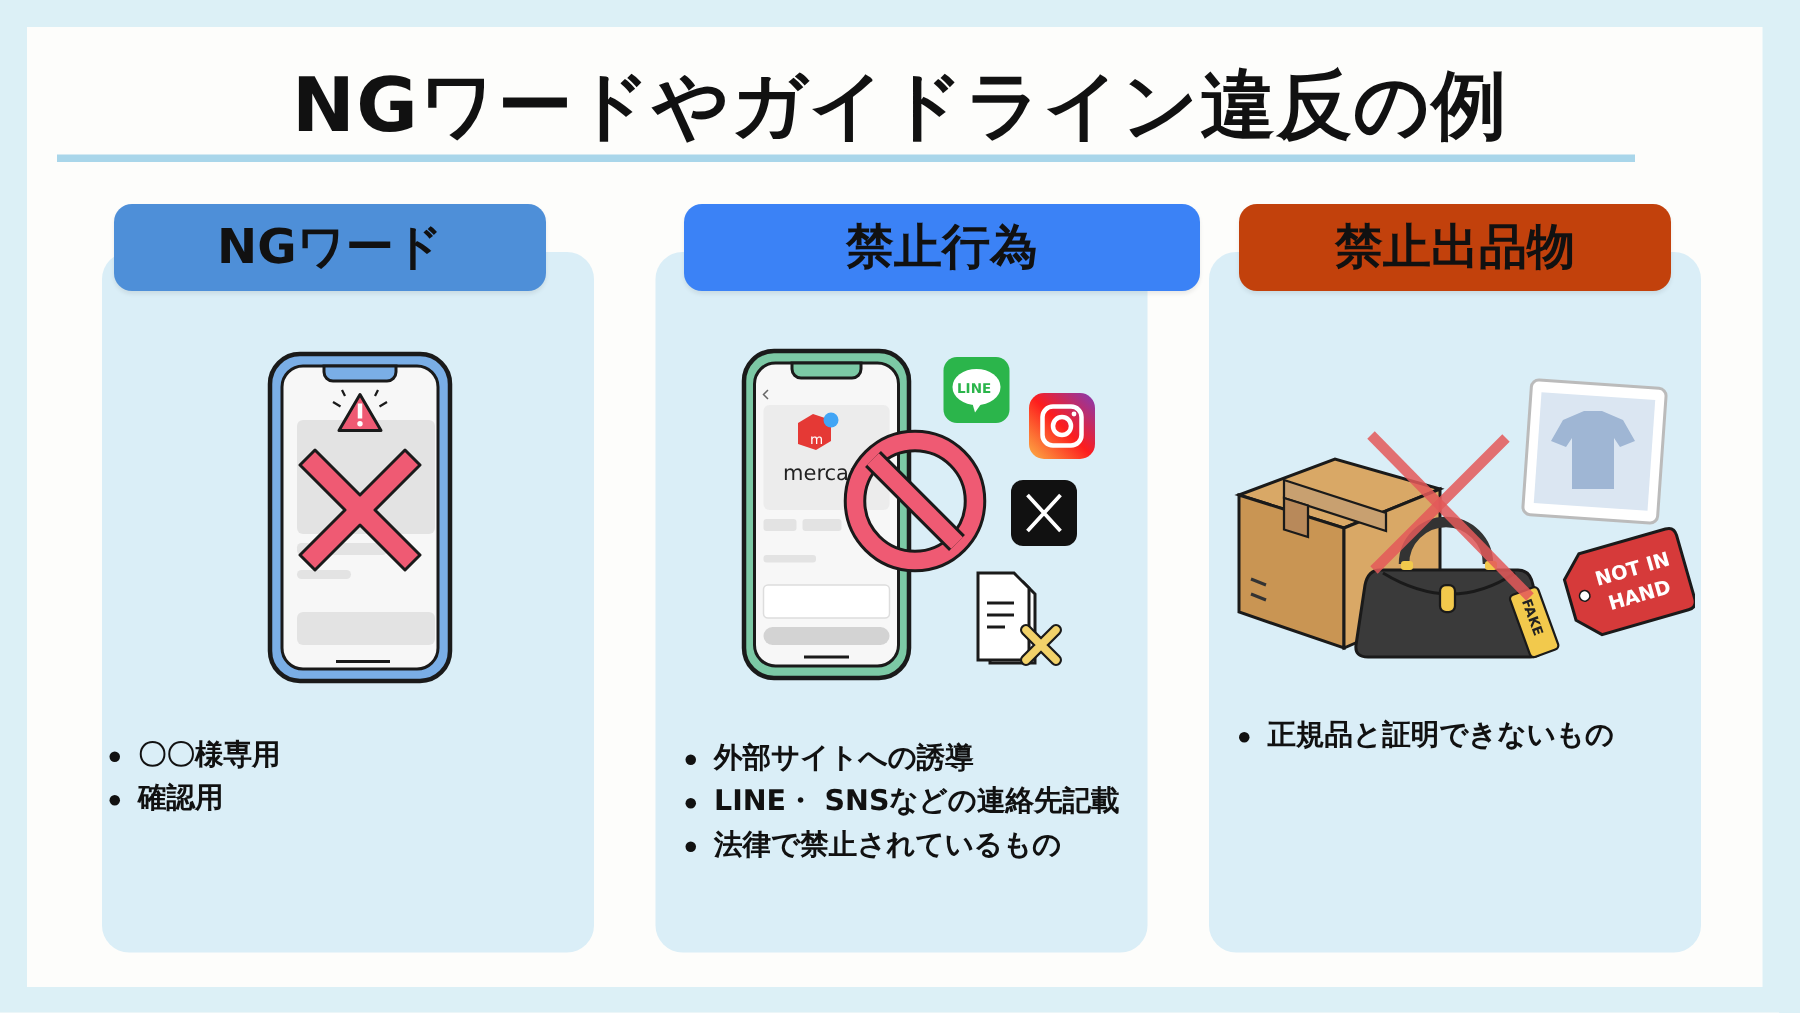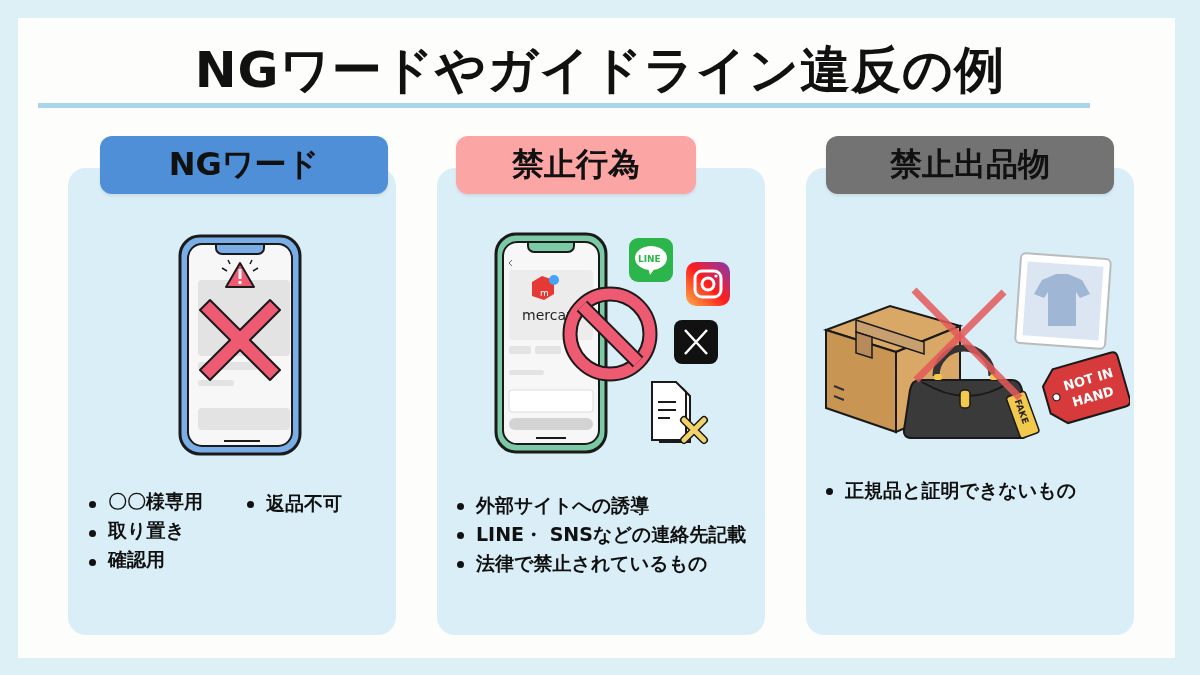--- a/index.html
+++ b/index.html
@@ -56,7 +56,7 @@
 
 <section>
   <div class="card" style="left:68px;"></div>
-  <div class="card-header" style="left:100px;width:288px;background:#4e8fd8;">NGワード</div>
+  <div class="card-header" style="left:76px;width:288px;background:#4e8fd8;">NGワード</div>
 
   <div class="illus" style="left:176px;width:130px;">
     <svg width="130" height="230" viewBox="0 0 130 230">

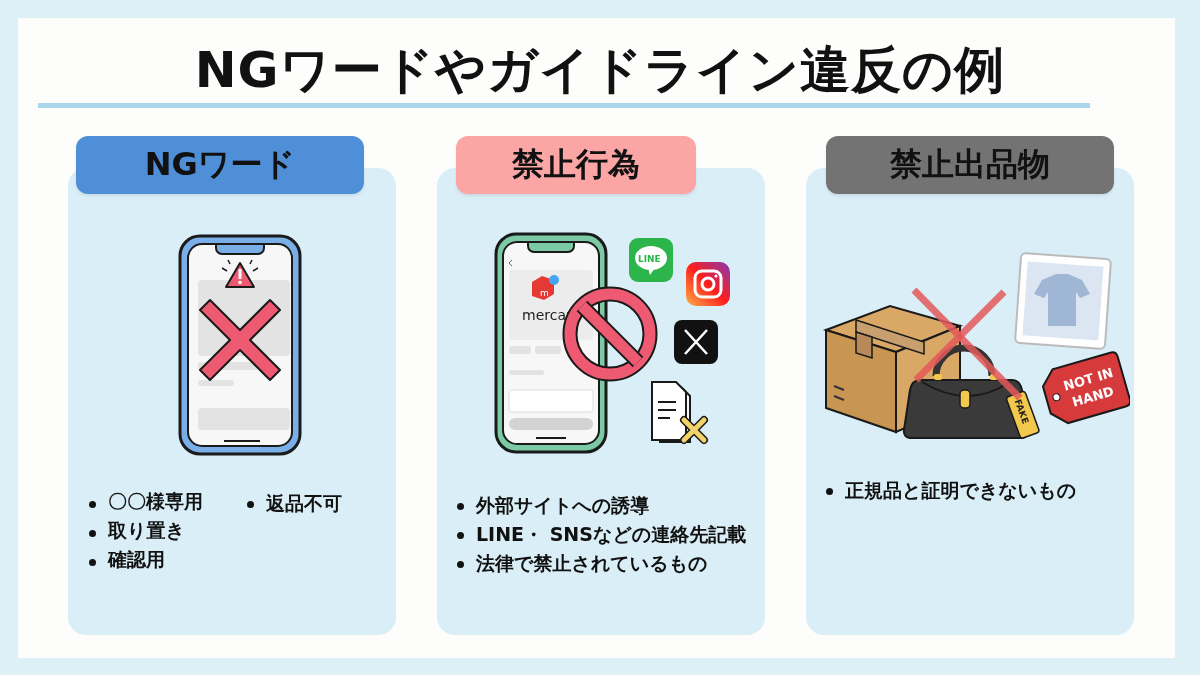--- a/index.html
+++ b/index.html
@@ -92,7 +92,7 @@
 
 <section>
   <div class="card" style="left:437px;"></div>
-  <div class="card-header" style="left:456px;width:240px;background:#fca5a5;">禁止行為</div>
+  <div class="card-header" style="left:456px;width:344px;background:#3b82f6;">禁止行為</div>
 
   <div class="illus" style="left:492px;width:250px;">
     <svg width="250" height="230" viewBox="0 0 250 230">

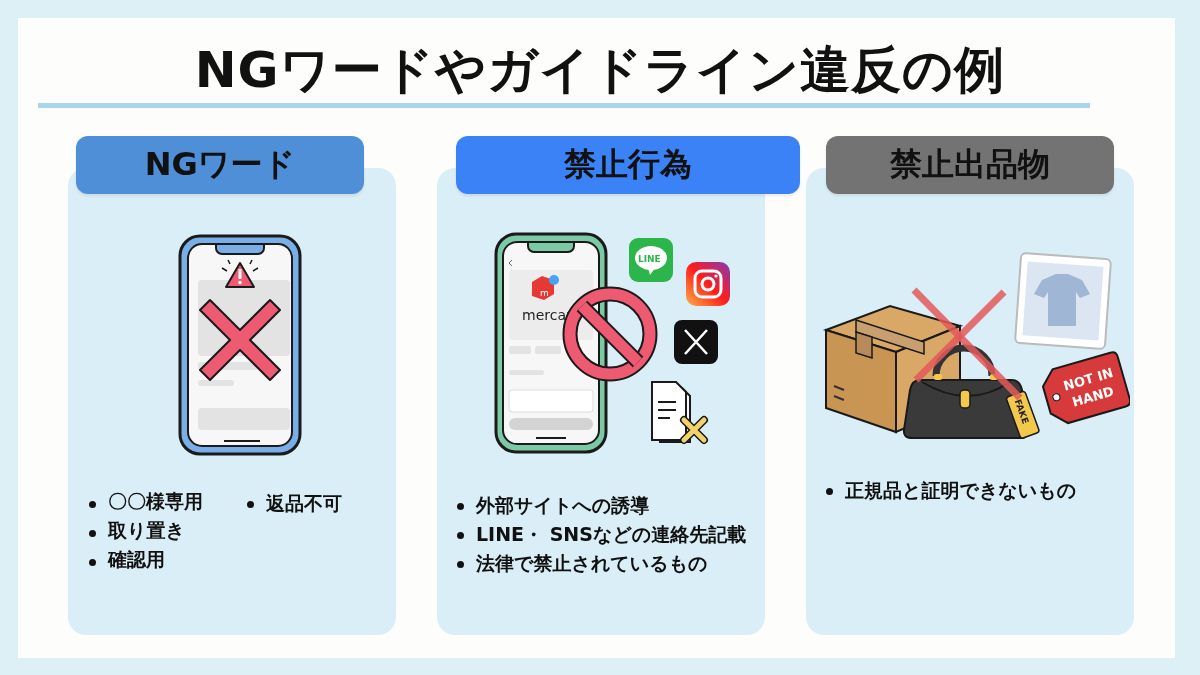--- a/index.html
+++ b/index.html
@@ -165,7 +165,7 @@
 
 <section>
   <div class="card" style="left:806px;"></div>
-  <div class="card-header" style="left:826px;width:288px;background:#737373;">禁止出品物</div>
+  <div class="card-header" style="left:826px;width:288px;background:#c2410c;">禁止出品物</div>
 
   <div class="illus" style="left:820px;top:250px;width:310px;height:190px;">
     <svg width="310" height="190" viewBox="0 0 310 190">

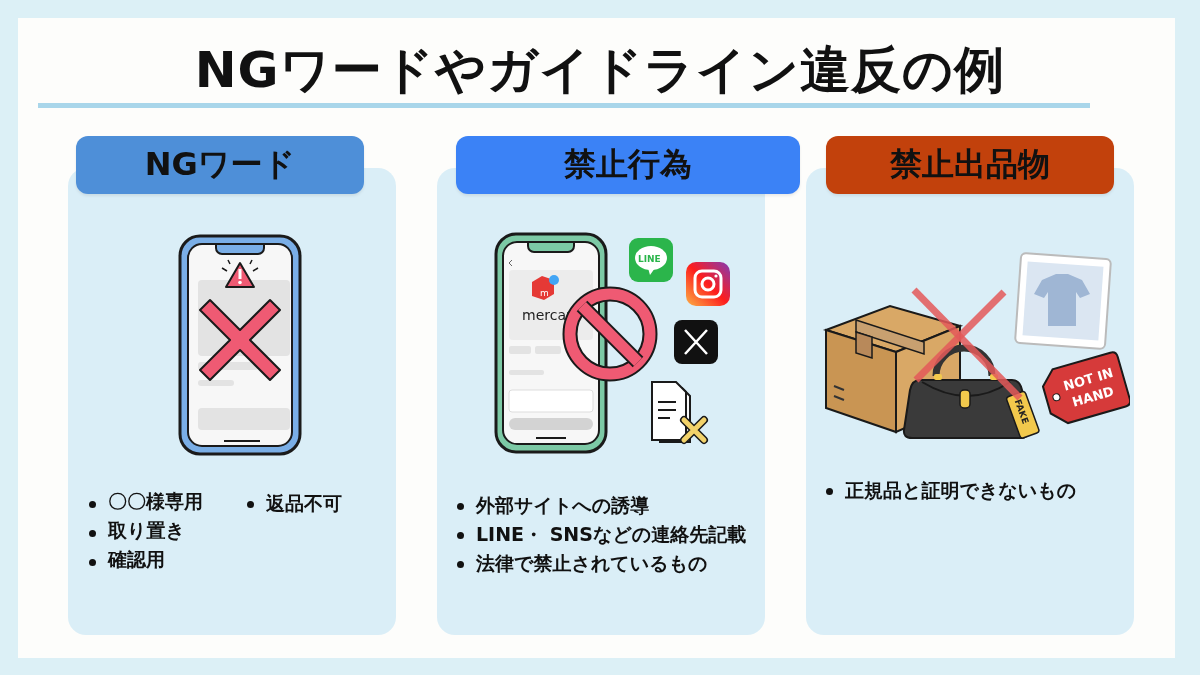--- a/index.html
+++ b/index.html
@@ -80,7 +80,7 @@
     </svg>
   </div>
 
-  <ul class="bullets" style="left:84px;top:489px;font-family:Liberation Mono, monospace;">
+  <ul class="bullets" style="left:68px;top:489px;">
     <li>〇〇様専用</li>
     <li>取り置き</li>
     <li>確認用</li>

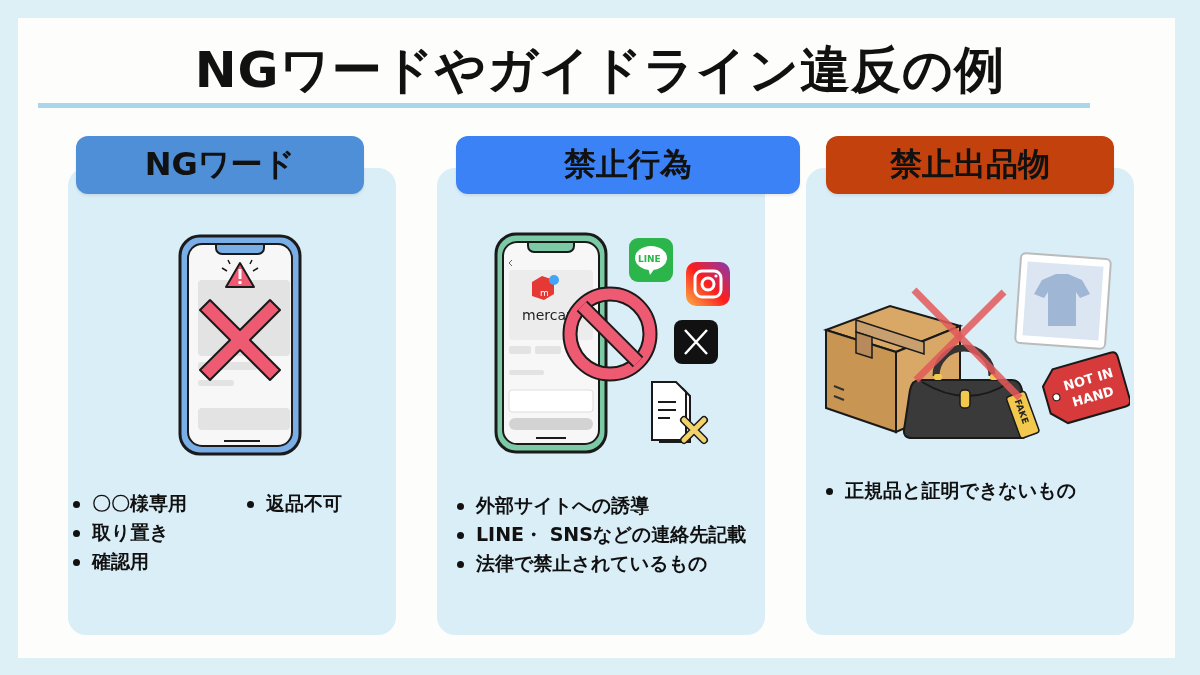--- a/index.html
+++ b/index.html
@@ -86,7 +86,6 @@
     <li>確認用</li>
   </ul>
   <ul class="bullets" style="left:242px;top:489px;">
-    <li>返品不可</li>
   </ul>
 </section>
 

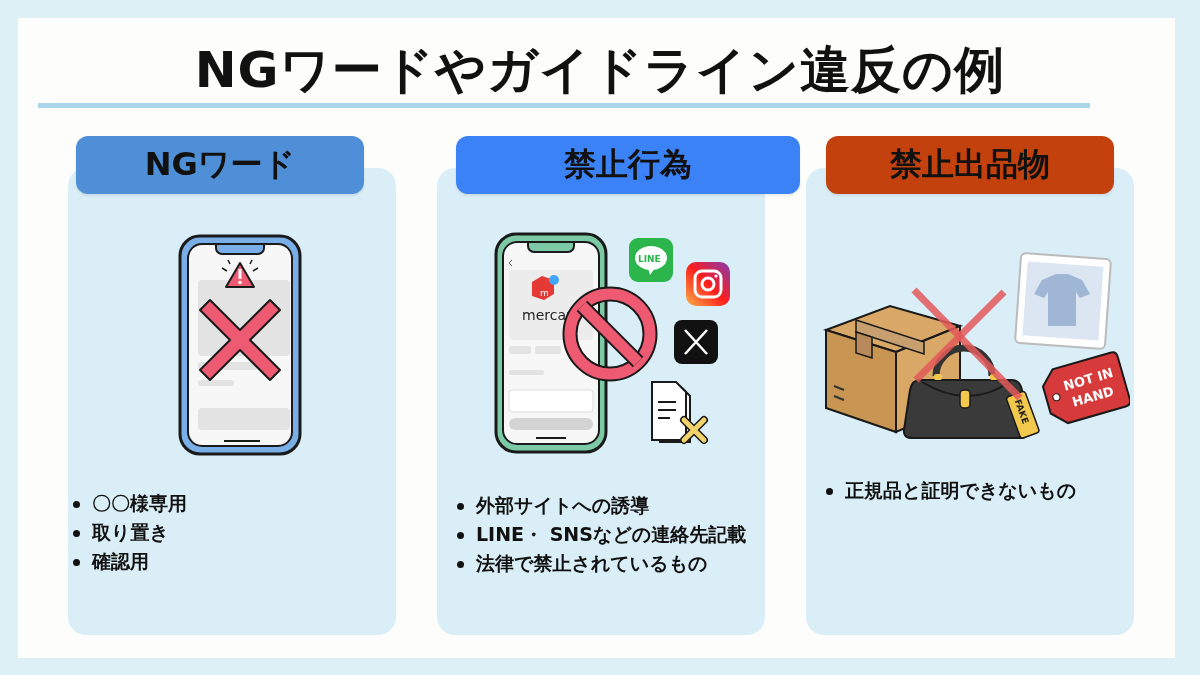--- a/index.html
+++ b/index.html
@@ -82,7 +82,6 @@
 
   <ul class="bullets" style="left:68px;top:489px;">
     <li>〇〇様専用</li>
-    <li>取り置き</li>
     <li>確認用</li>
   </ul>
   <ul class="bullets" style="left:242px;top:489px;">

